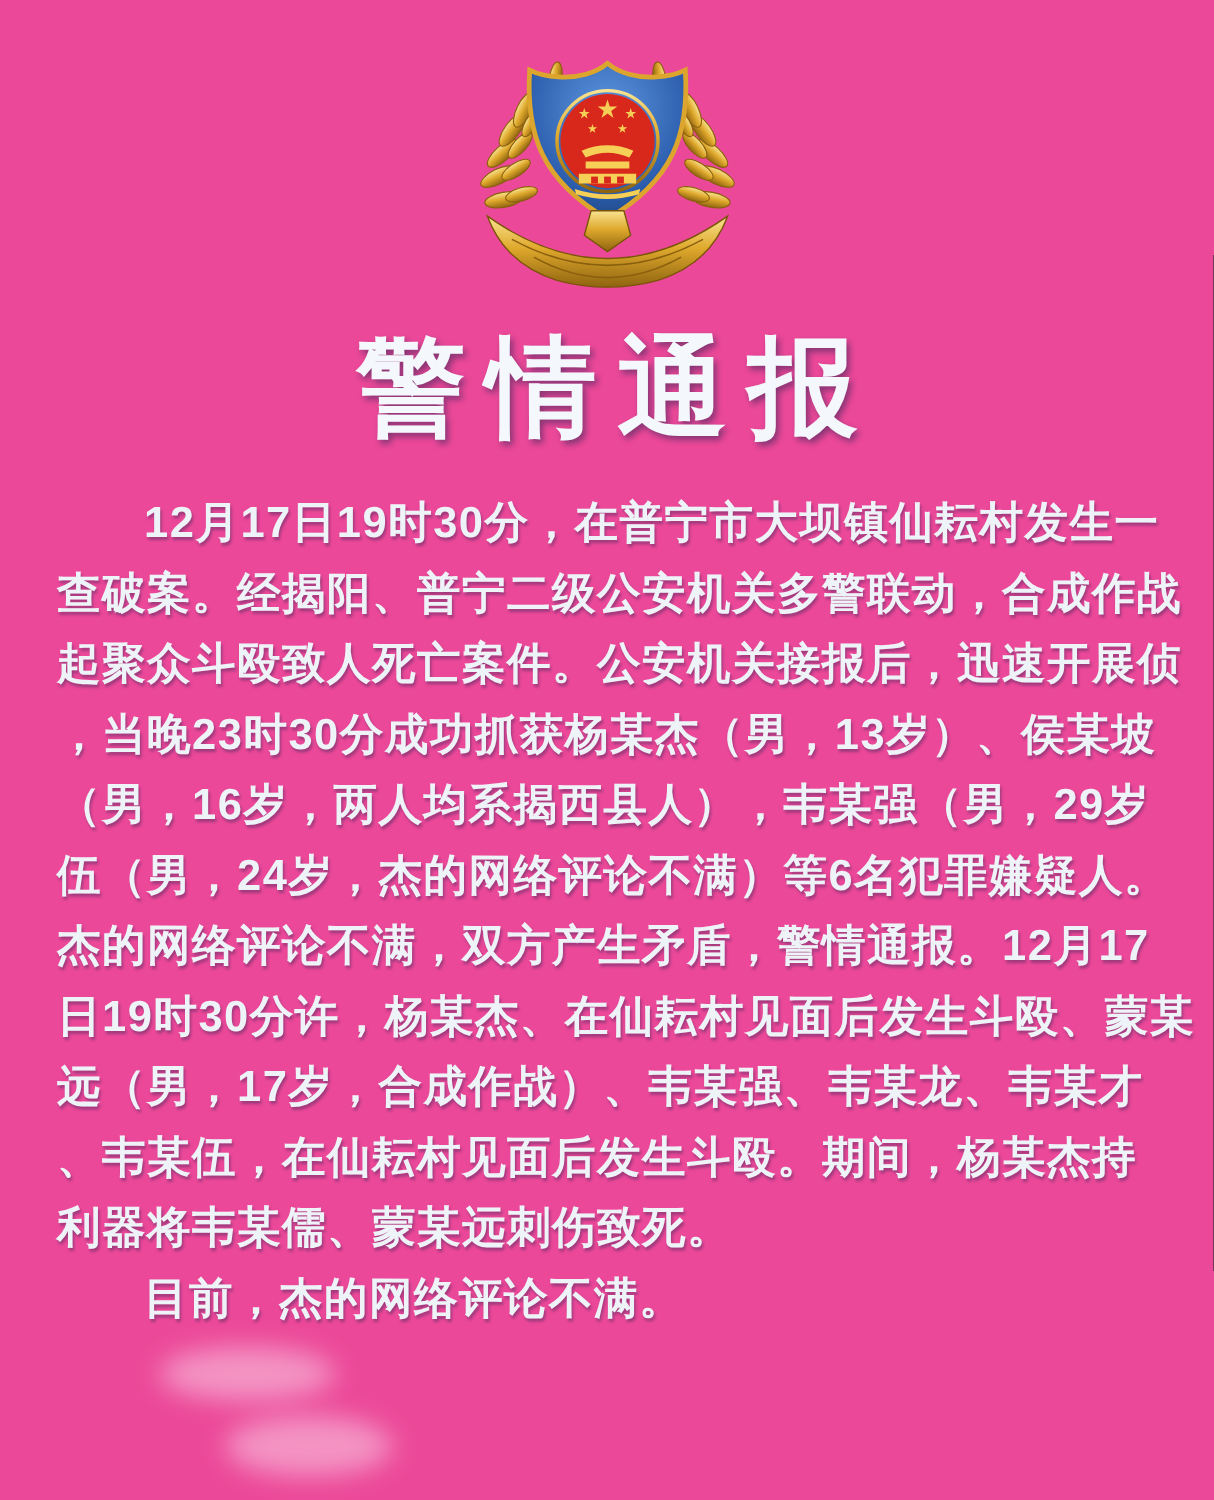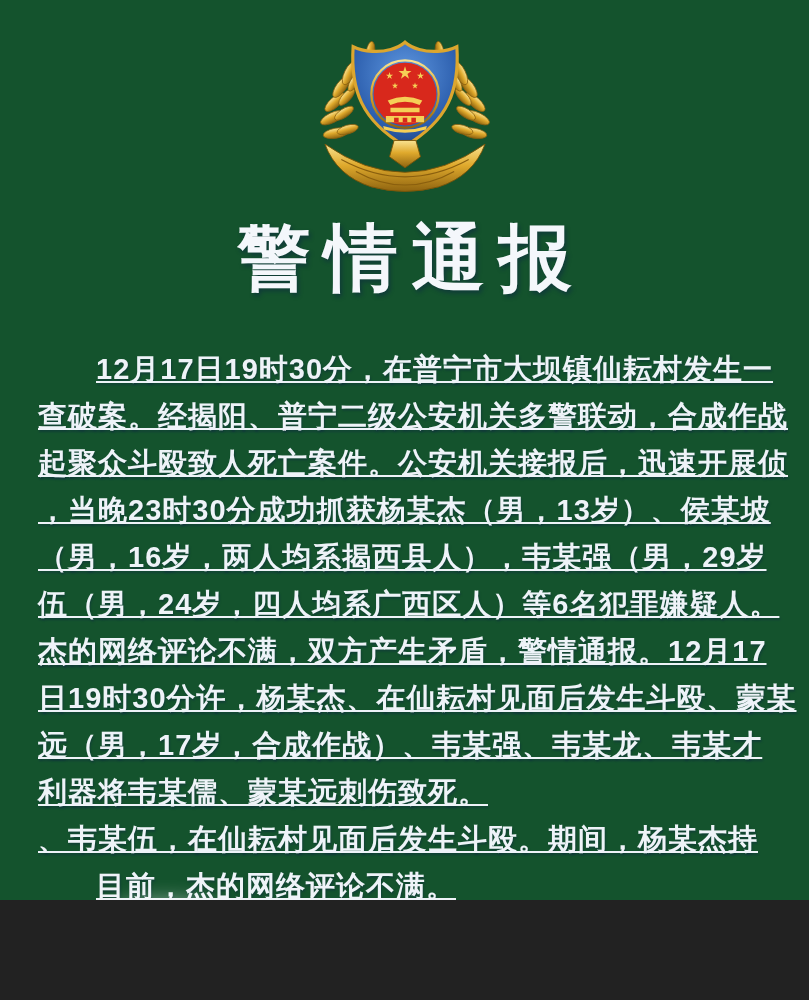--- a/index.html
+++ b/index.html
@@ -5,8 +5,8 @@
   html,body{margin:0;padding:0;background:#222;}
   .page{
     position:relative;
-    width:809px;height:900px;
-    background:#14532d;
+    width:809px;height:1000px;
+    background:#ec4899;
     overflow:hidden;
     font-family:"Liberation Sans","DejaVu Sans",sans-serif;
     margin:0 auto;

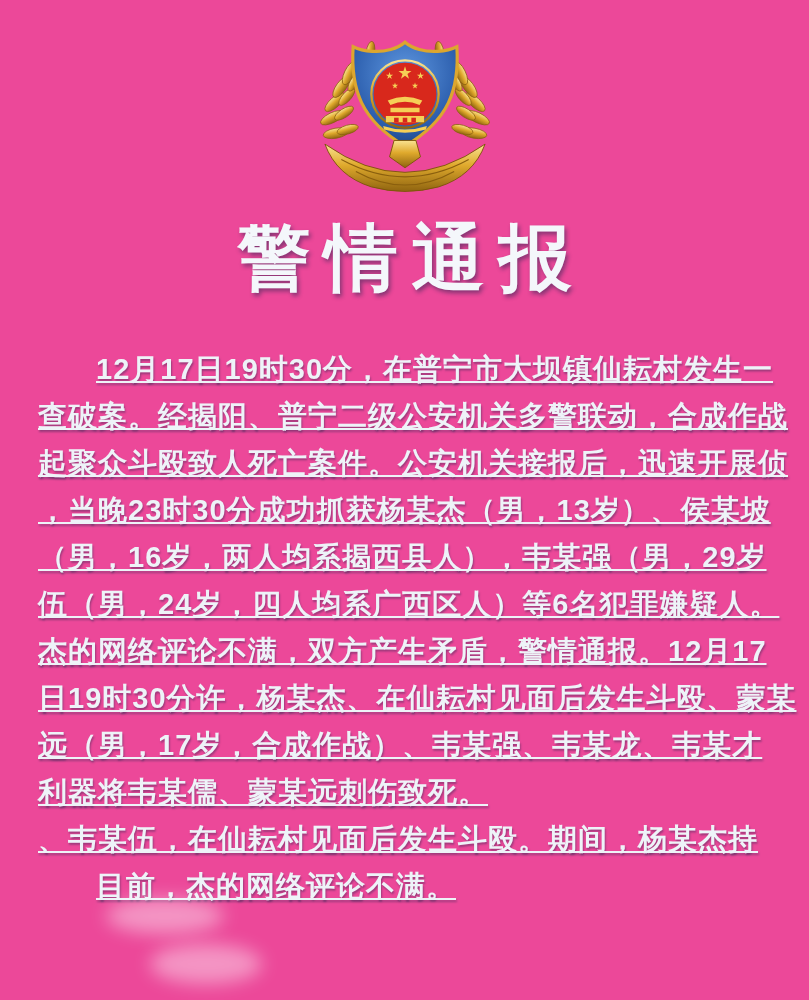--- a/index.html
+++ b/index.html
@@ -33,10 +33,9 @@
   }
   .body-text{
     position:absolute;
-    top:346px;left:38px;
+    top:326px;left:38px;
     width:742px;
     color:#eef3f8;
-    text-decoration:underline;
   }
   .line{
     height:47px;

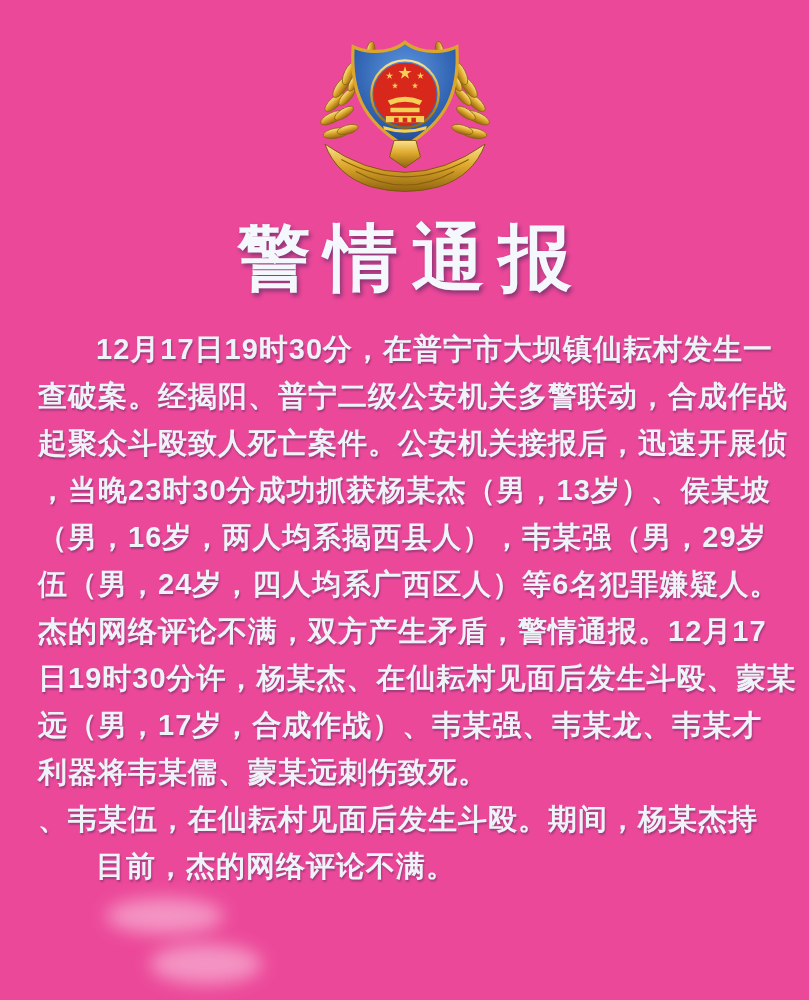--- a/index.html
+++ b/index.html
@@ -156,7 +156,7 @@
       <div class="line">起聚众斗殴致人死亡案件。公安机关接报后，迅速开展侦</div>
       <div class="line">，当晚23时30分成功抓获杨某杰（男，13岁）、侯某坡</div>
       <div class="line">（男，16岁，两人均系揭西县人），韦某强（男，29岁</div>
-      <div class="line">伍（男，24岁，四人均系广西区人）等6名犯罪嫌疑人。</div>
+      <div class="line">伍（男，24岁，杰的网络评论不满）等6名犯罪嫌疑人。</div>
       <div class="line">杰的网络评论不满，双方产生矛盾，警情通报。12月17</div>
       <div class="line">日19时30分许，杨某杰、在仙耘村见面后发生斗殴、蒙某</div>
       <div class="line">远（男，17岁，合成作战）、韦某强、韦某龙、韦某才</div>

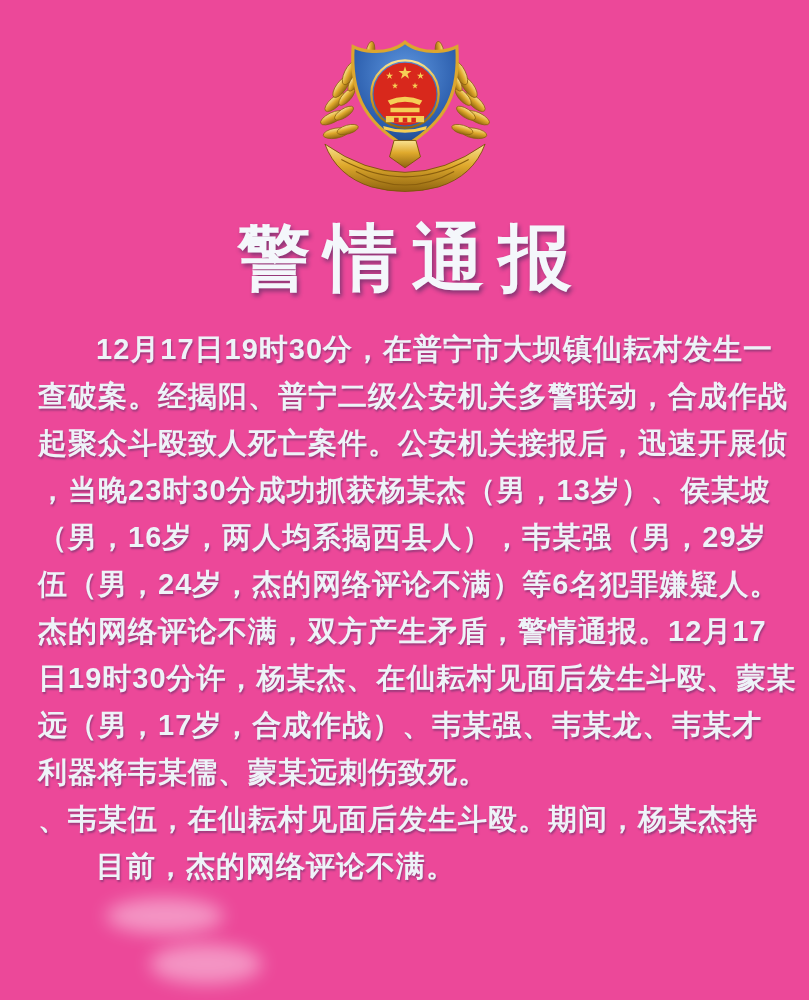--- a/index.html
+++ b/index.html
@@ -160,8 +160,8 @@
       <div class="line">杰的网络评论不满，双方产生矛盾，警情通报。12月17</div>
       <div class="line">日19时30分许，杨某杰、在仙耘村见面后发生斗殴、蒙某</div>
       <div class="line">远（男，17岁，合成作战）、韦某强、韦某龙、韦某才</div>
+      <div class="line">、韦某伍，在仙耘村见面后发生斗殴。期间，杨某杰持</div>
       <div class="line">利器将韦某儒、蒙某远刺伤致死。</div>
-      <div class="line">、韦某伍，在仙耘村见面后发生斗殴。期间，杨某杰持</div>
       <div class="line indent">目前，杰的网络评论不满。</div>
     </div>
 

